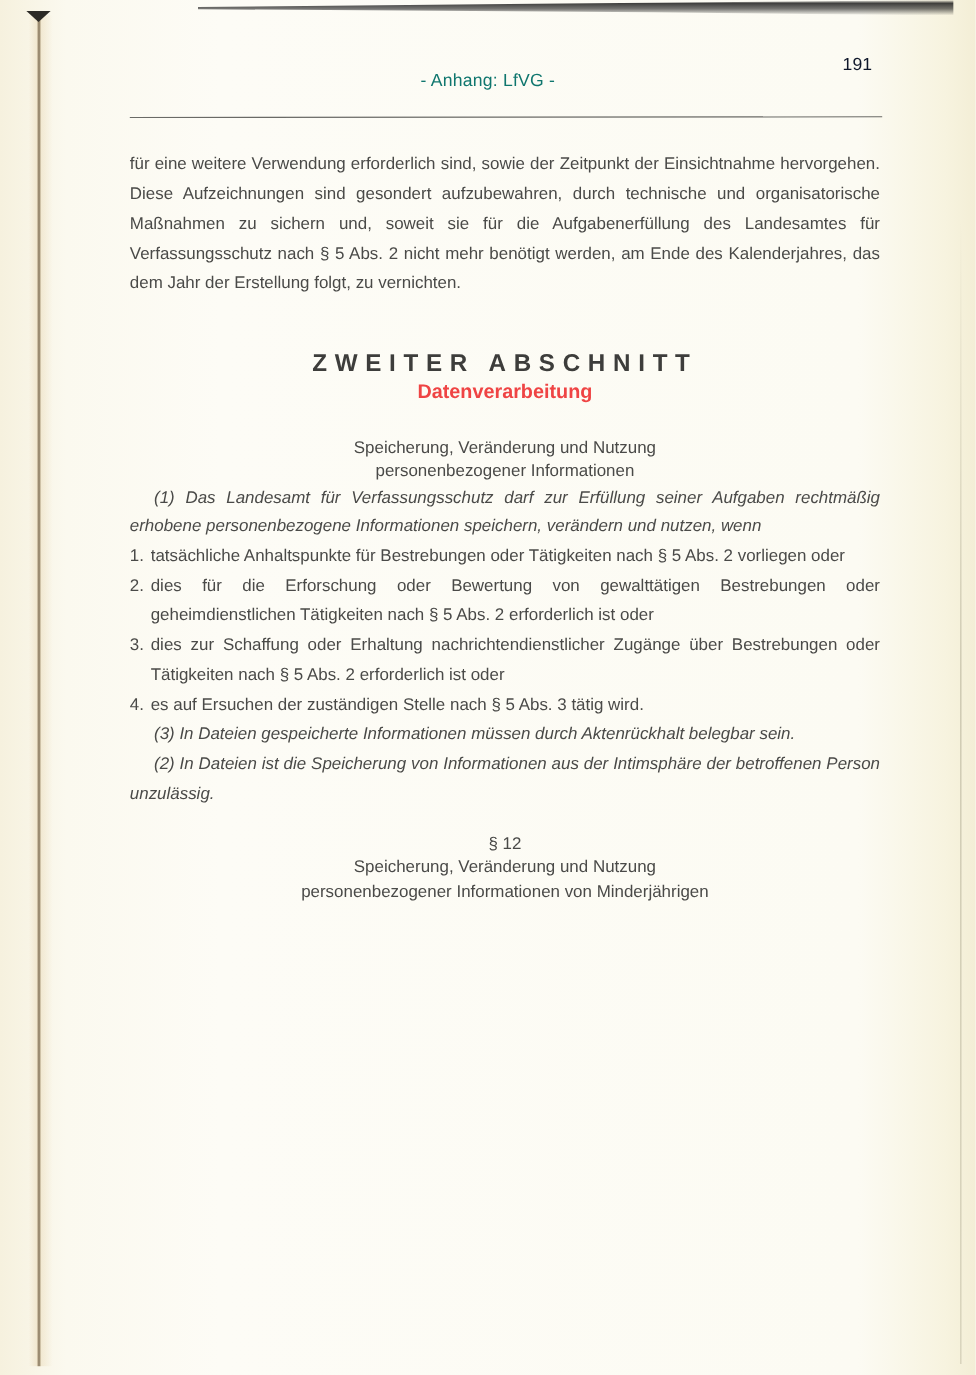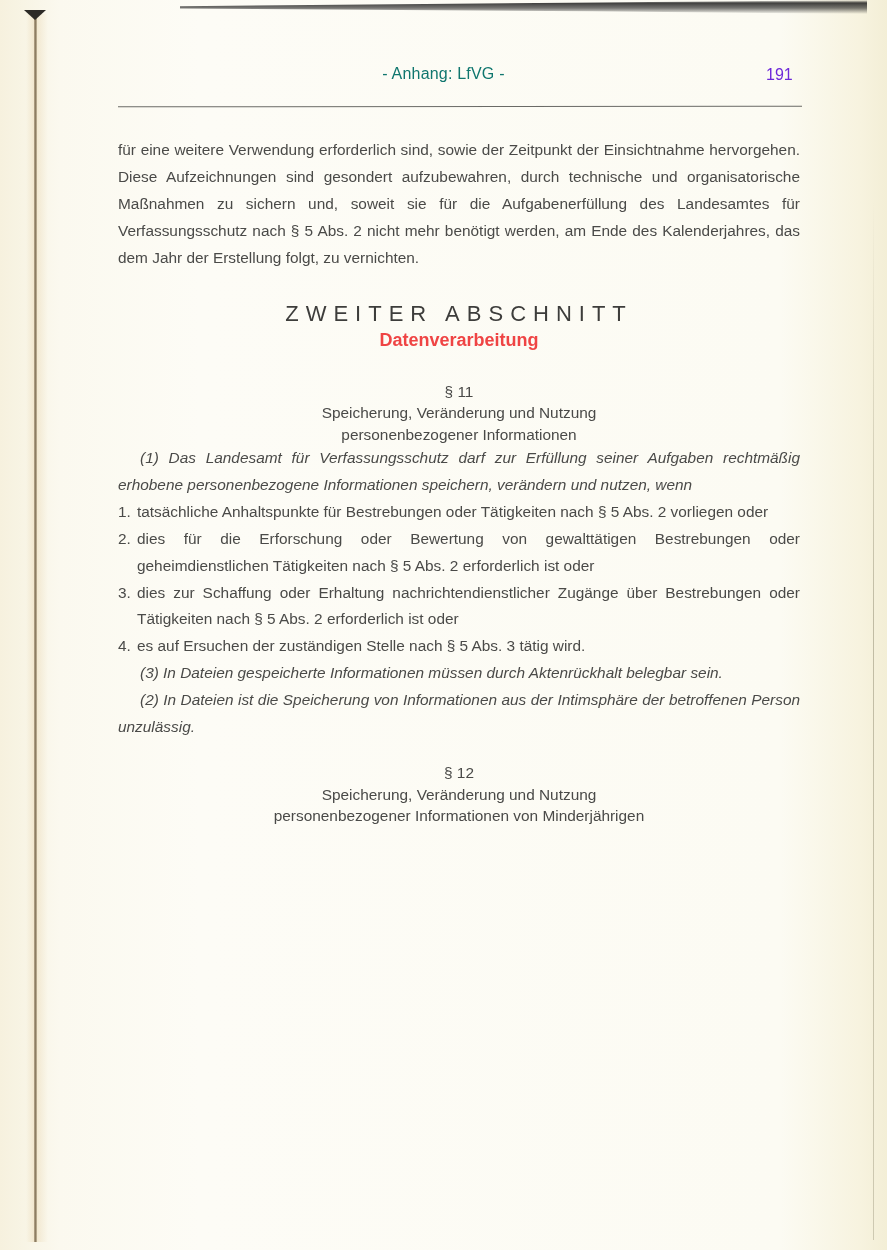--- a/index.html
+++ b/index.html
@@ -40,7 +40,7 @@
     font-size:16px; letter-spacing:0.2px; color:#0f766e;
   }
   .page-number {
-    position:absolute; left:766px; top:51px; font-size:16px; color:#6d28d9;margin-top:15px;
+    position:absolute; left:766px; top:51px; font-size:16px; color:#0f172a;
   }
   .header-rule {
     position:absolute; left:118px; top:106px; width:684px; height:1px;

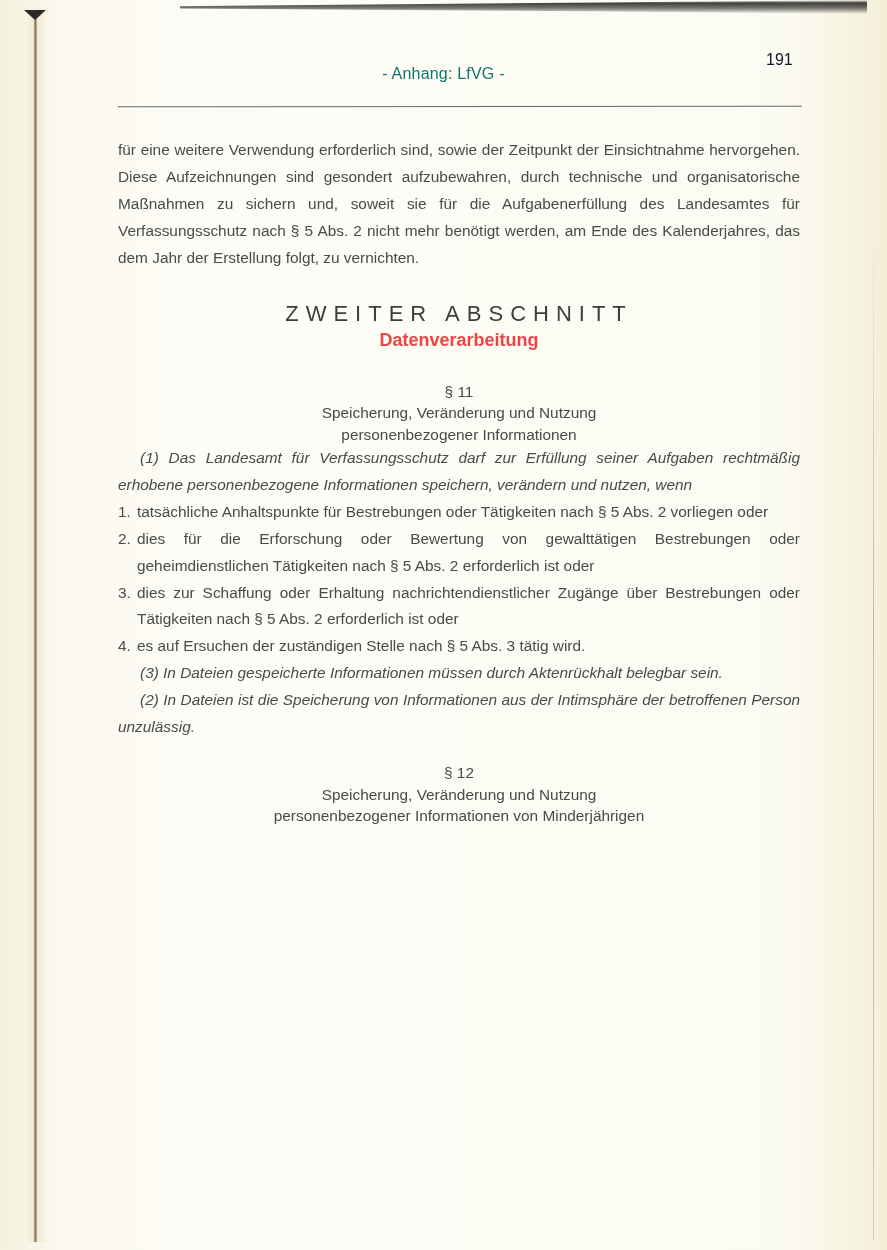--- a/index.html
+++ b/index.html
@@ -54,8 +54,8 @@
   .para { margin:0; text-align:justify; text-align-last:auto; }
   .indent { text-indent:22px;font-style:italic; }
   .section-heading {
-    text-align:center; margin-top:29px;
-    font-size:22px; font-weight:normal; letter-spacing:7px; line-height:26px;
+    text-align:center; margin-top:45px;
+    font-size:22px; font-weight:bold; letter-spacing:7px; line-height:26px;
     color:#3d3d3b;
   }
   .section-subheading {

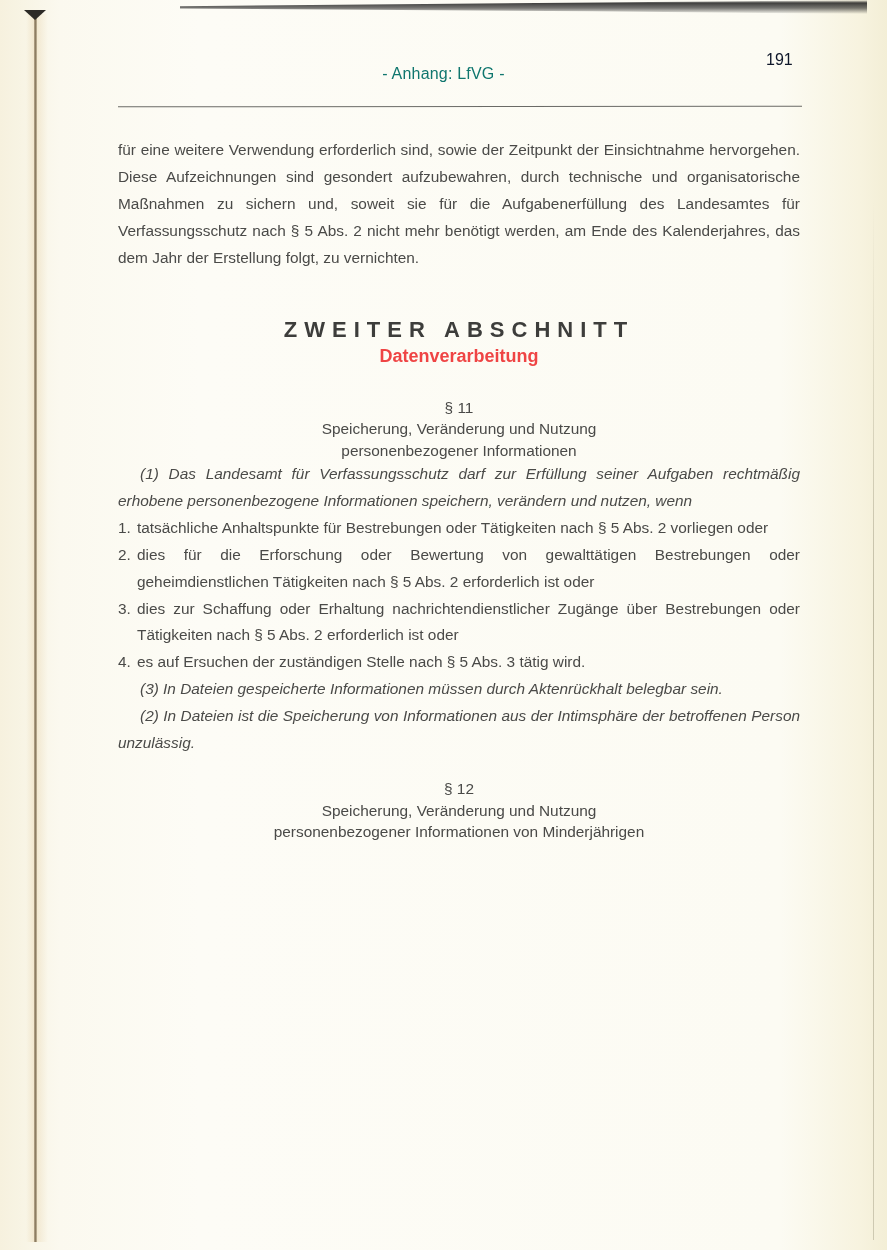--- a/index.html
+++ b/index.html
@@ -89,7 +89,6 @@
   <div class="section-subheading">Datenverarbeitung</div>
 
   <div class="para-head">
-    <div>§ 11</div>
     <div>Speicherung, Veränderung und Nutzung</div>
     <div>personenbezogener Informationen</div>
   </div>

